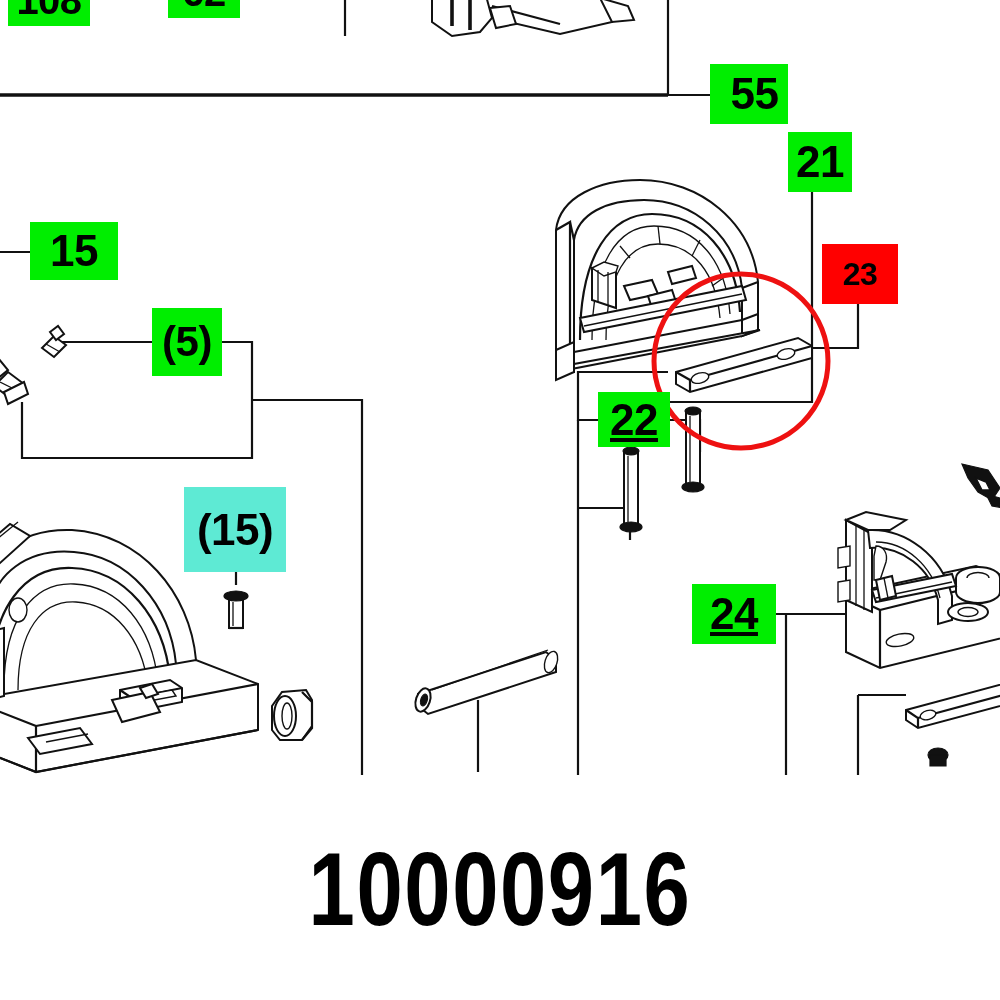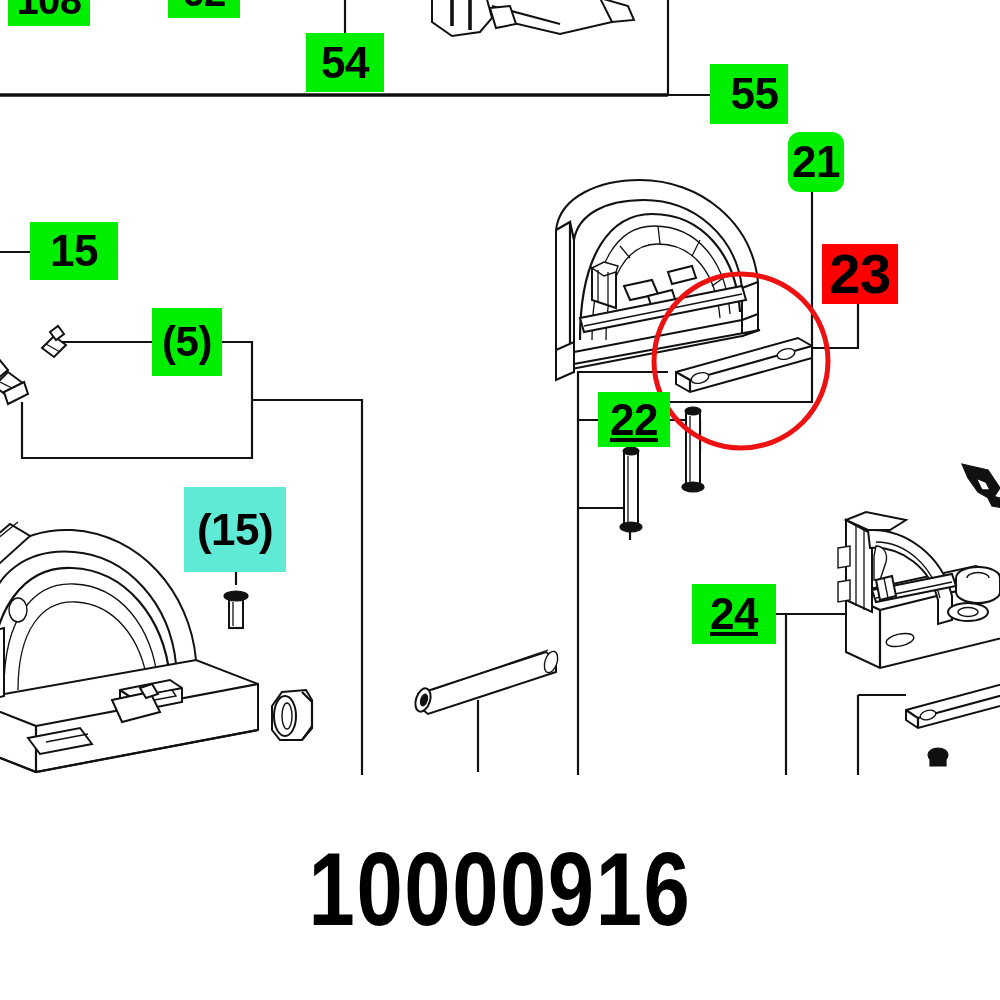--- a/index.html
+++ b/index.html
@@ -317,9 +317,6 @@
     <span>62</span>
   </div>
 
-  <div class="callout" style="left:306px; top:33px;  width:78px; height:59px; background:#00EE00; font-size:44px;">
-    <span>54</span>
-  </div>
 
   <div class="callout" style="left:710px; top:64px;  width:78px; height:60px; background:#00EE00; font-size:44px;padding-left:11px;">
     <span>55</span>

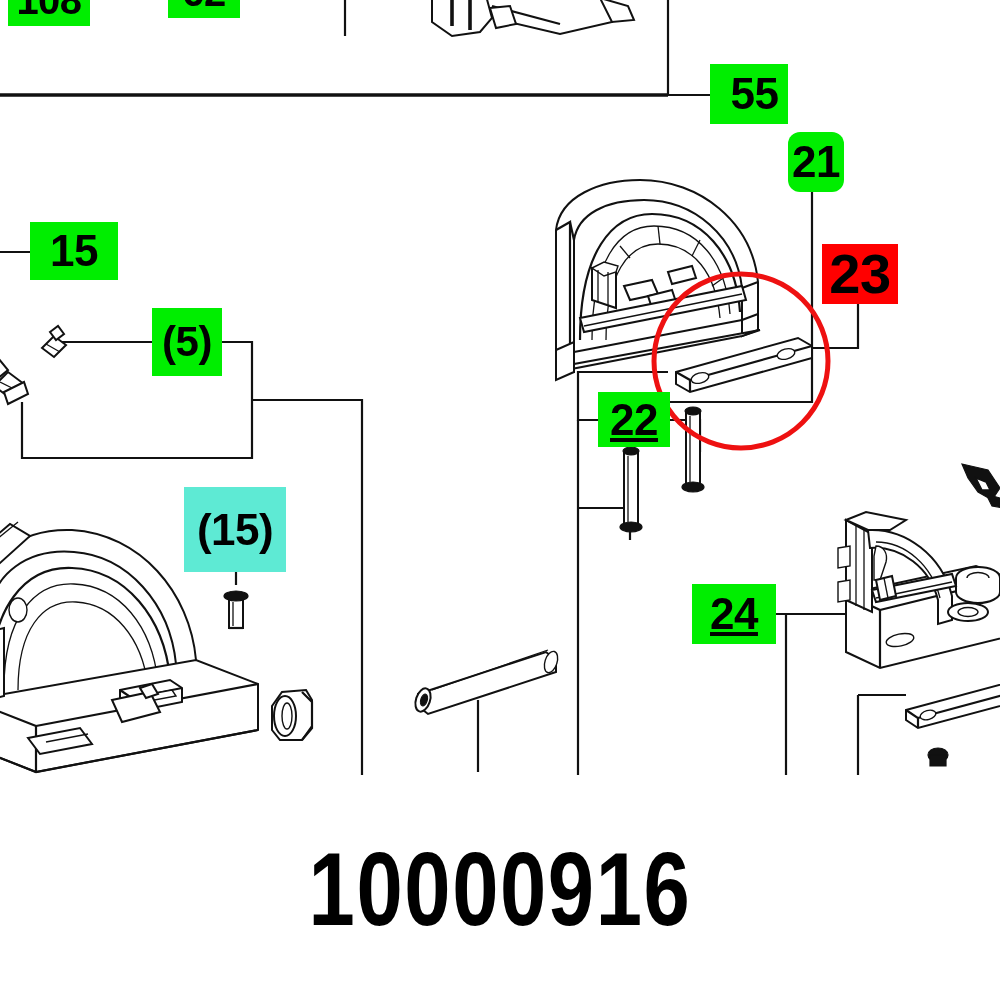--- a/index.html
+++ b/index.html
@@ -322,7 +322,7 @@
     <span>55</span>
   </div>
 
-  <div class="callout" style="left:788px; top:132px; width:56px; height:60px; background:#00EE00; font-size:44px;border-radius:12px;">
+  <div class="callout" style="left:788px; top:132px; width:64px; height:60px; background:#00EE00; font-size:44px;">
     <span>21</span>
   </div>
 

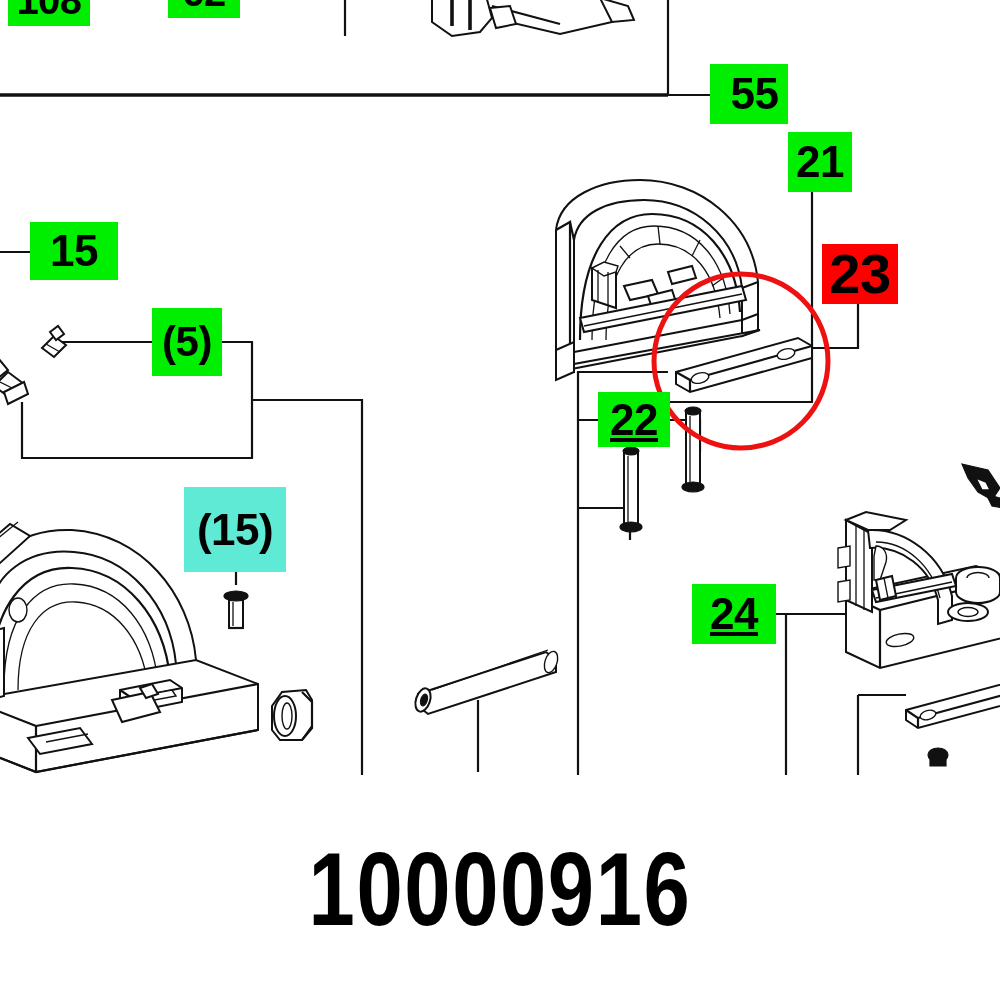--- a/index.html
+++ b/index.html
@@ -326,7 +326,7 @@
     <span>21</span>
   </div>
 
-  <div class="callout" style="left:822px; top:244px; width:76px; height:60px; background:#FF0000; font-size:56px;">
+  <div class="callout" style="left:822px; top:244px; width:76px; height:60px; background:#FF0000; font-size:32px;">
     <span>23</span>
   </div>
 

